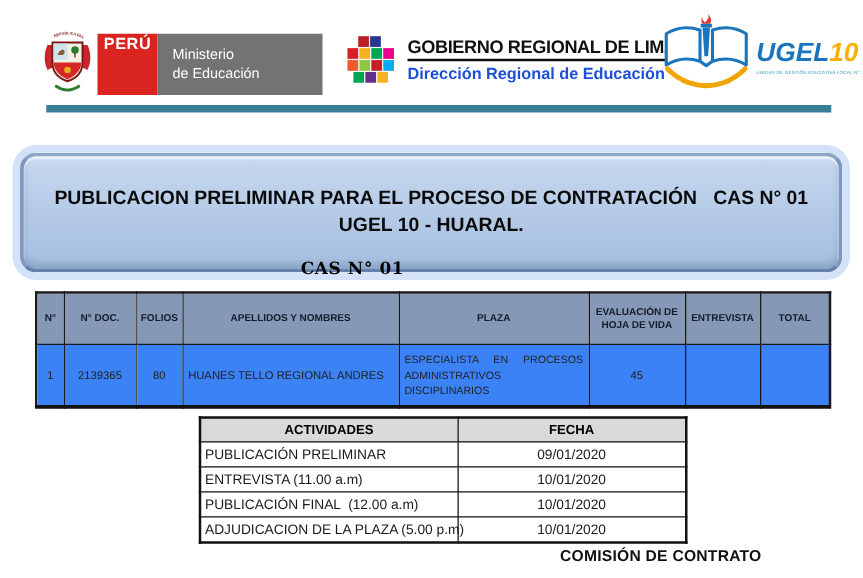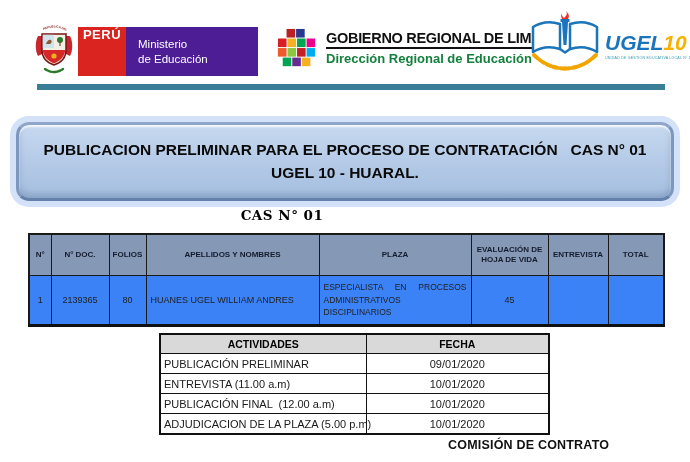--- a/index.html
+++ b/index.html
@@ -15,7 +15,7 @@
     font-size:13px;letter-spacing:.5px;
   }
   .minedu-gray{
-    position:absolute;left:126px;top:27px;width:132px;height:49px;background:#4c1d95;
+    position:absolute;left:126px;top:27px;width:132px;height:49px;background:#737373;
     display:flex;flex-direction:column;justify-content:center;color:#fff;
     font-size:11.5px;line-height:1.25;padding-left:12px;box-sizing:border-box;
   }

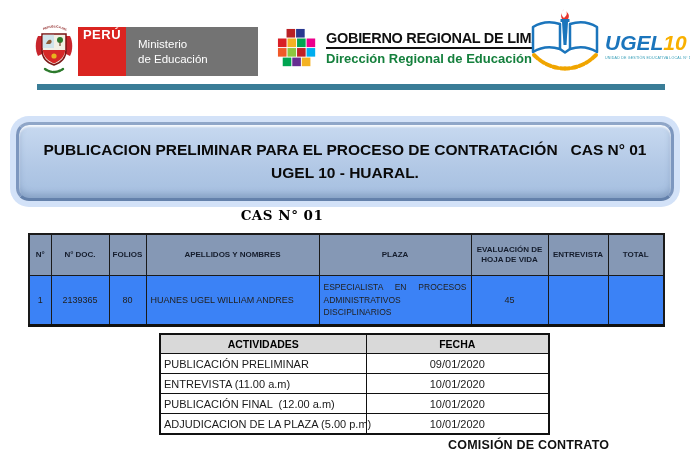--- a/index.html
+++ b/index.html
@@ -25,7 +25,7 @@
     font-weight:bold;font-size:14.5px;letter-spacing:-.3px;color:#101010;
     border-bottom:2px solid #101010;padding-bottom:1px;
   }
-  .gr-sub{font-weight:bold;font-size:13px;color:#15803d;margin-top:2px;}
+  .gr-sub{font-weight:bold;font-size:13px;color:#1d4ed8;margin-top:2px;}
   .ugel{position:absolute;left:527px;top:6px;display:flex;align-items:flex-start;}
   .ugel-text{margin-left:2px;margin-top:26px;}
   .ugel-word{font-style:italic;font-weight:bold;font-size:21px;line-height:1;}

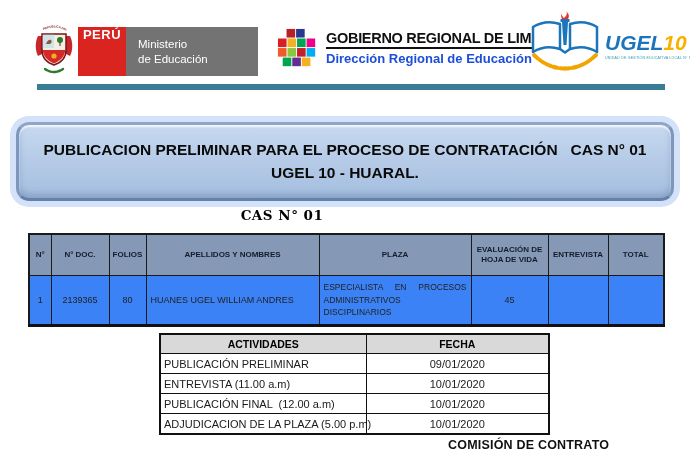--- a/index.html
+++ b/index.html
@@ -35,7 +35,7 @@
   .teal-rule{position:absolute;left:37px;top:84px;width:628px;height:6px;background:#3A7D97;}
   
   .banner{
-    position:absolute;left:16px;top:122px;width:658px;height:79px;box-sizing:border-box;
+    position:absolute;left:16px;top:122px;width:658px;height:96px;box-sizing:border-box;
     border:3px solid;border-color:#8FA6C8 #7D97BF #6481AB;border-radius:13px;
     background:linear-gradient(180deg,#C7D9F0 0%,#B3C9E6 55%,#A5BFE0 100%);
     box-shadow:0 0 0 6px #D3E2F8, inset 0 2px 2px rgba(255,255,255,.85), inset 0 -4px 6px rgba(80,105,145,.35);

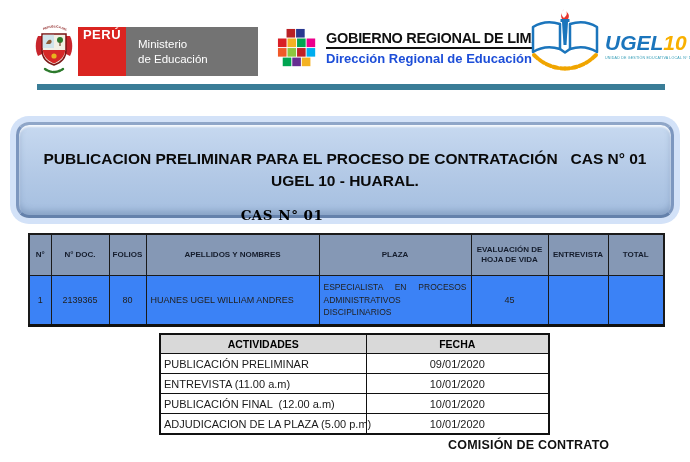--- a/index.html
+++ b/index.html
@@ -184,7 +184,7 @@
         <td>1</td>
         <td>2139365</td>
         <td>80</td>
-        <td class="cell-left">HUANES UGEL WILLIAM ANDRES</td>
+        <td class="cell-left">HUANES TELLO REGIONAL ANDRES</td>
         <td class="cell-justify">ESPECIALISTA EN PROCESOS ADMINISTRATIVOS DISCIPLINARIOS</td>
         <td>45</td>
         <td></td>

